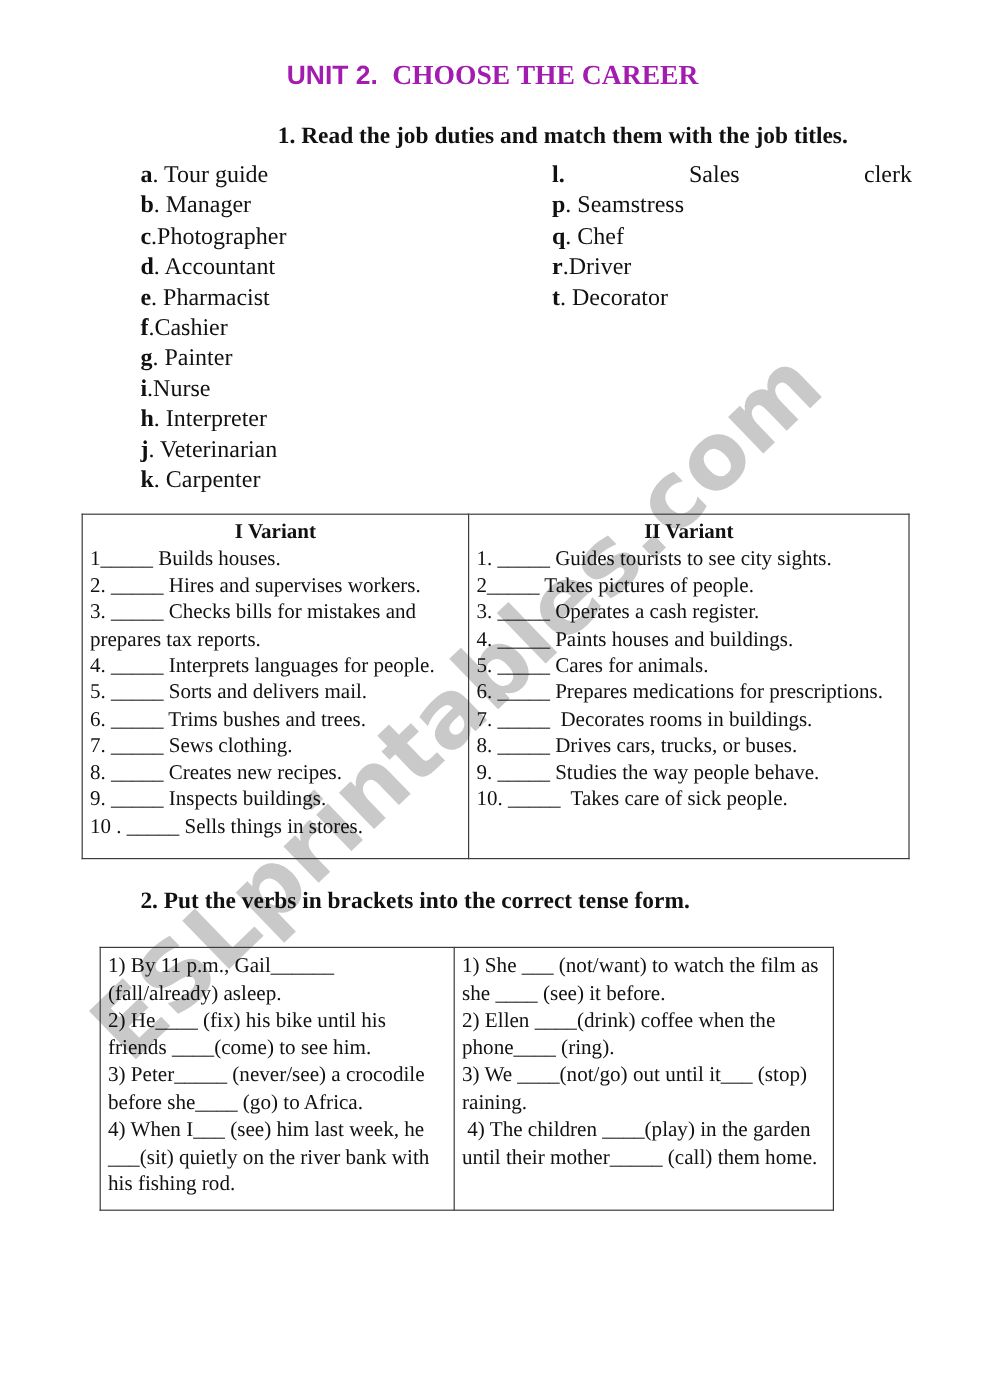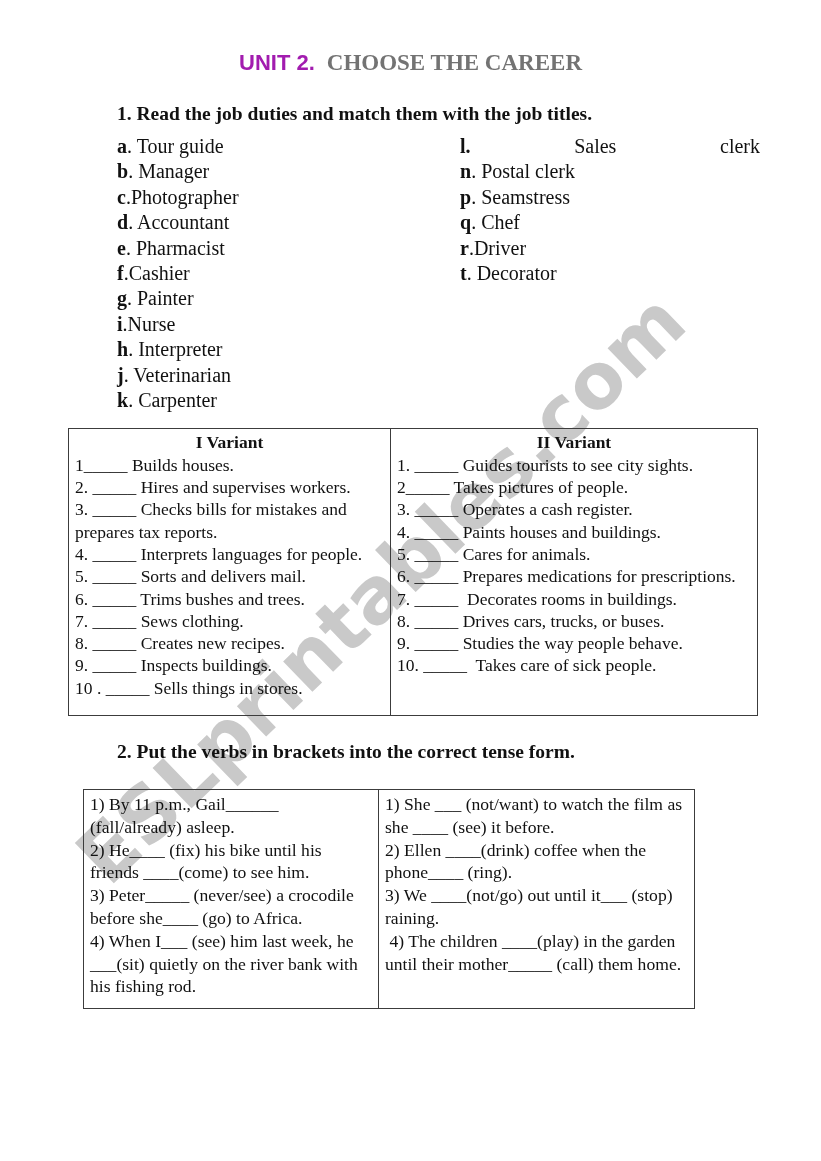--- a/index.html
+++ b/index.html
@@ -24,7 +24,7 @@
   }
   .title .t-rest {
     font-family:"Liberation Serif", serif; font-weight:bold;
-    font-size:23px; color:#737373; margin-left:8px;
+    font-size:23px; color:#a21caf; margin-left:8px;
   }
   .h1 { margin:27px 0 0 117px; font-size:19.5px; font-weight:bold; }
   .cols { display:flex; margin:9px 0 0 117px; font-size:20px; }

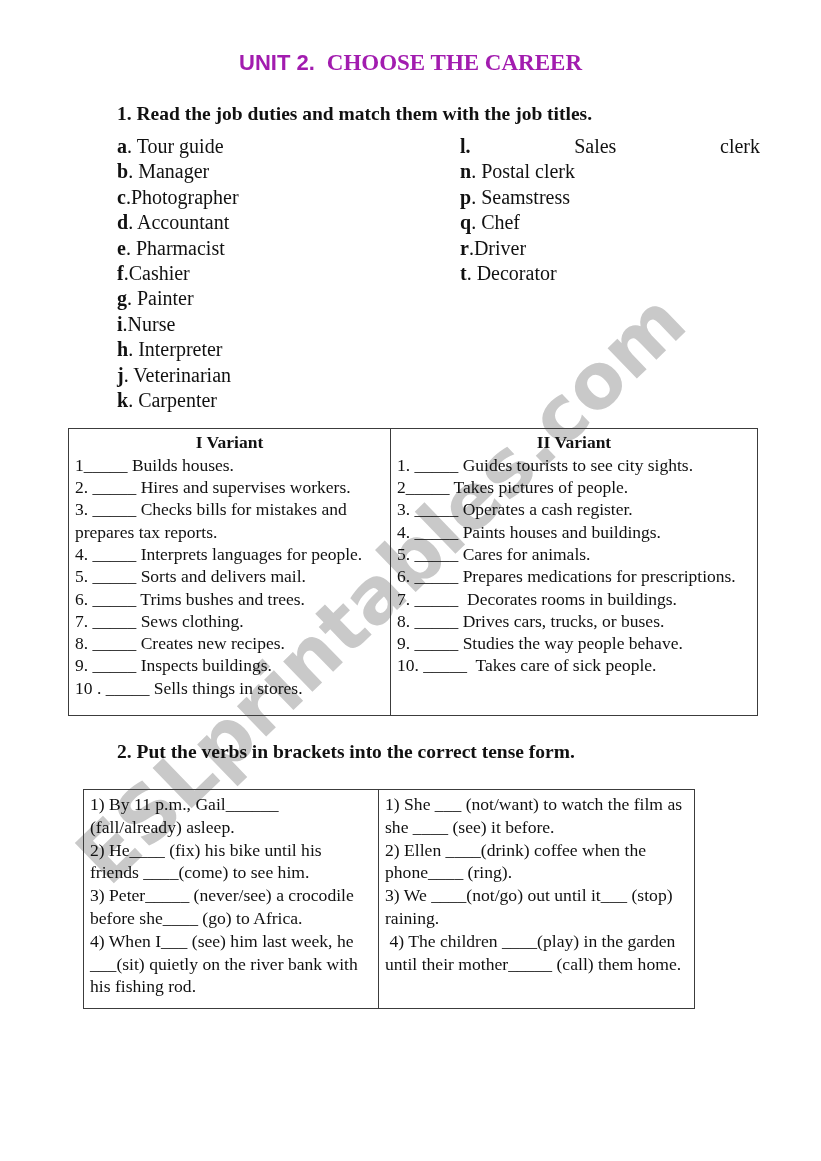--- a/index.html
+++ b/index.html
@@ -26,7 +26,7 @@
     font-family:"Liberation Serif", serif; font-weight:bold;
     font-size:23px; color:#a21caf; margin-left:8px;
   }
-  .h1 { margin:27px 0 0 117px; font-size:19.5px; font-weight:bold; }
+  .h1 { margin:27px 0 0 117px; font-size:19.5px; font-weight:bold;text-align:center; }
   .cols { display:flex; margin:9px 0 0 117px; font-size:20px; }
   .col-left { width:343px; }
   .col-right { width:300px; }

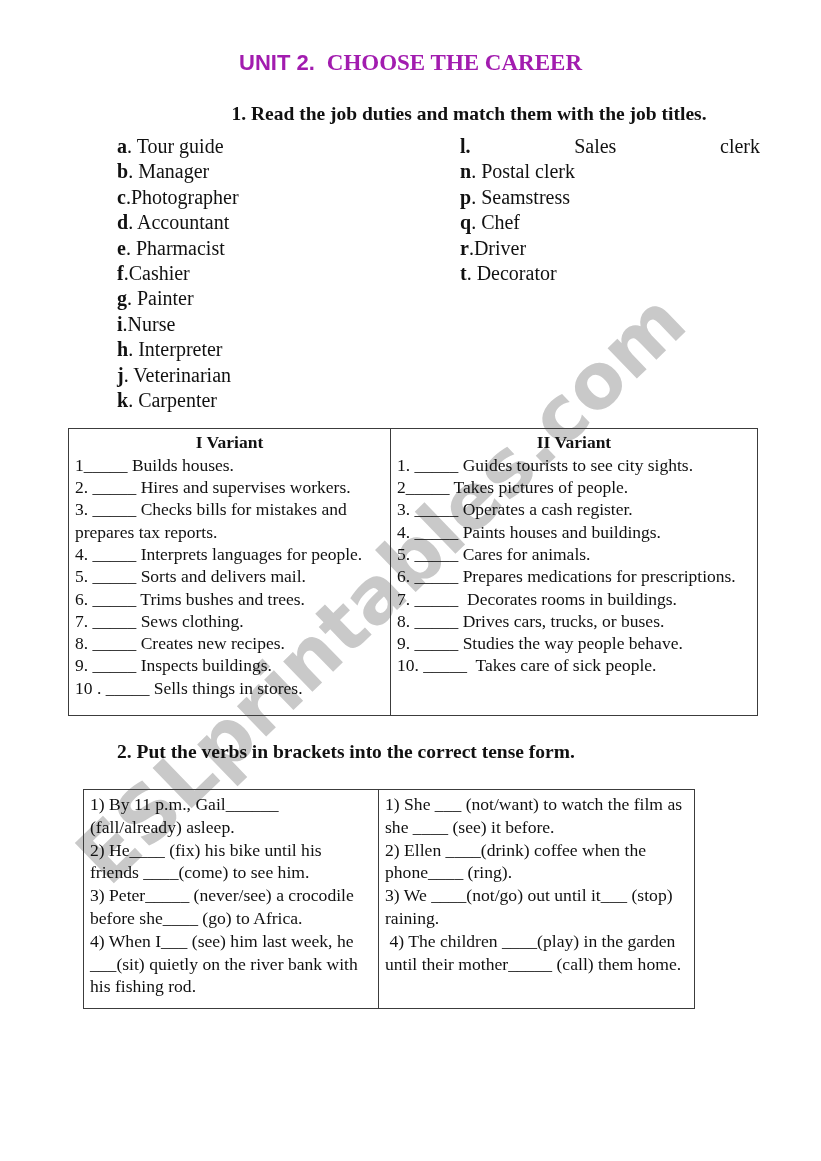--- a/index.html
+++ b/index.html
@@ -86,7 +86,6 @@
           <span>Sales</span>
           <span>clerk</span>
         </div>
-        <div class="jt"><b>n</b><span>. Postal clerk</span></div>
         <div class="jt"><b>p</b><span>. Seamstress</span></div>
         <div class="jt"><b>q</b><span>. Chef</span></div>
         <div class="jt"><b>r</b><span>.Driver</span></div>

